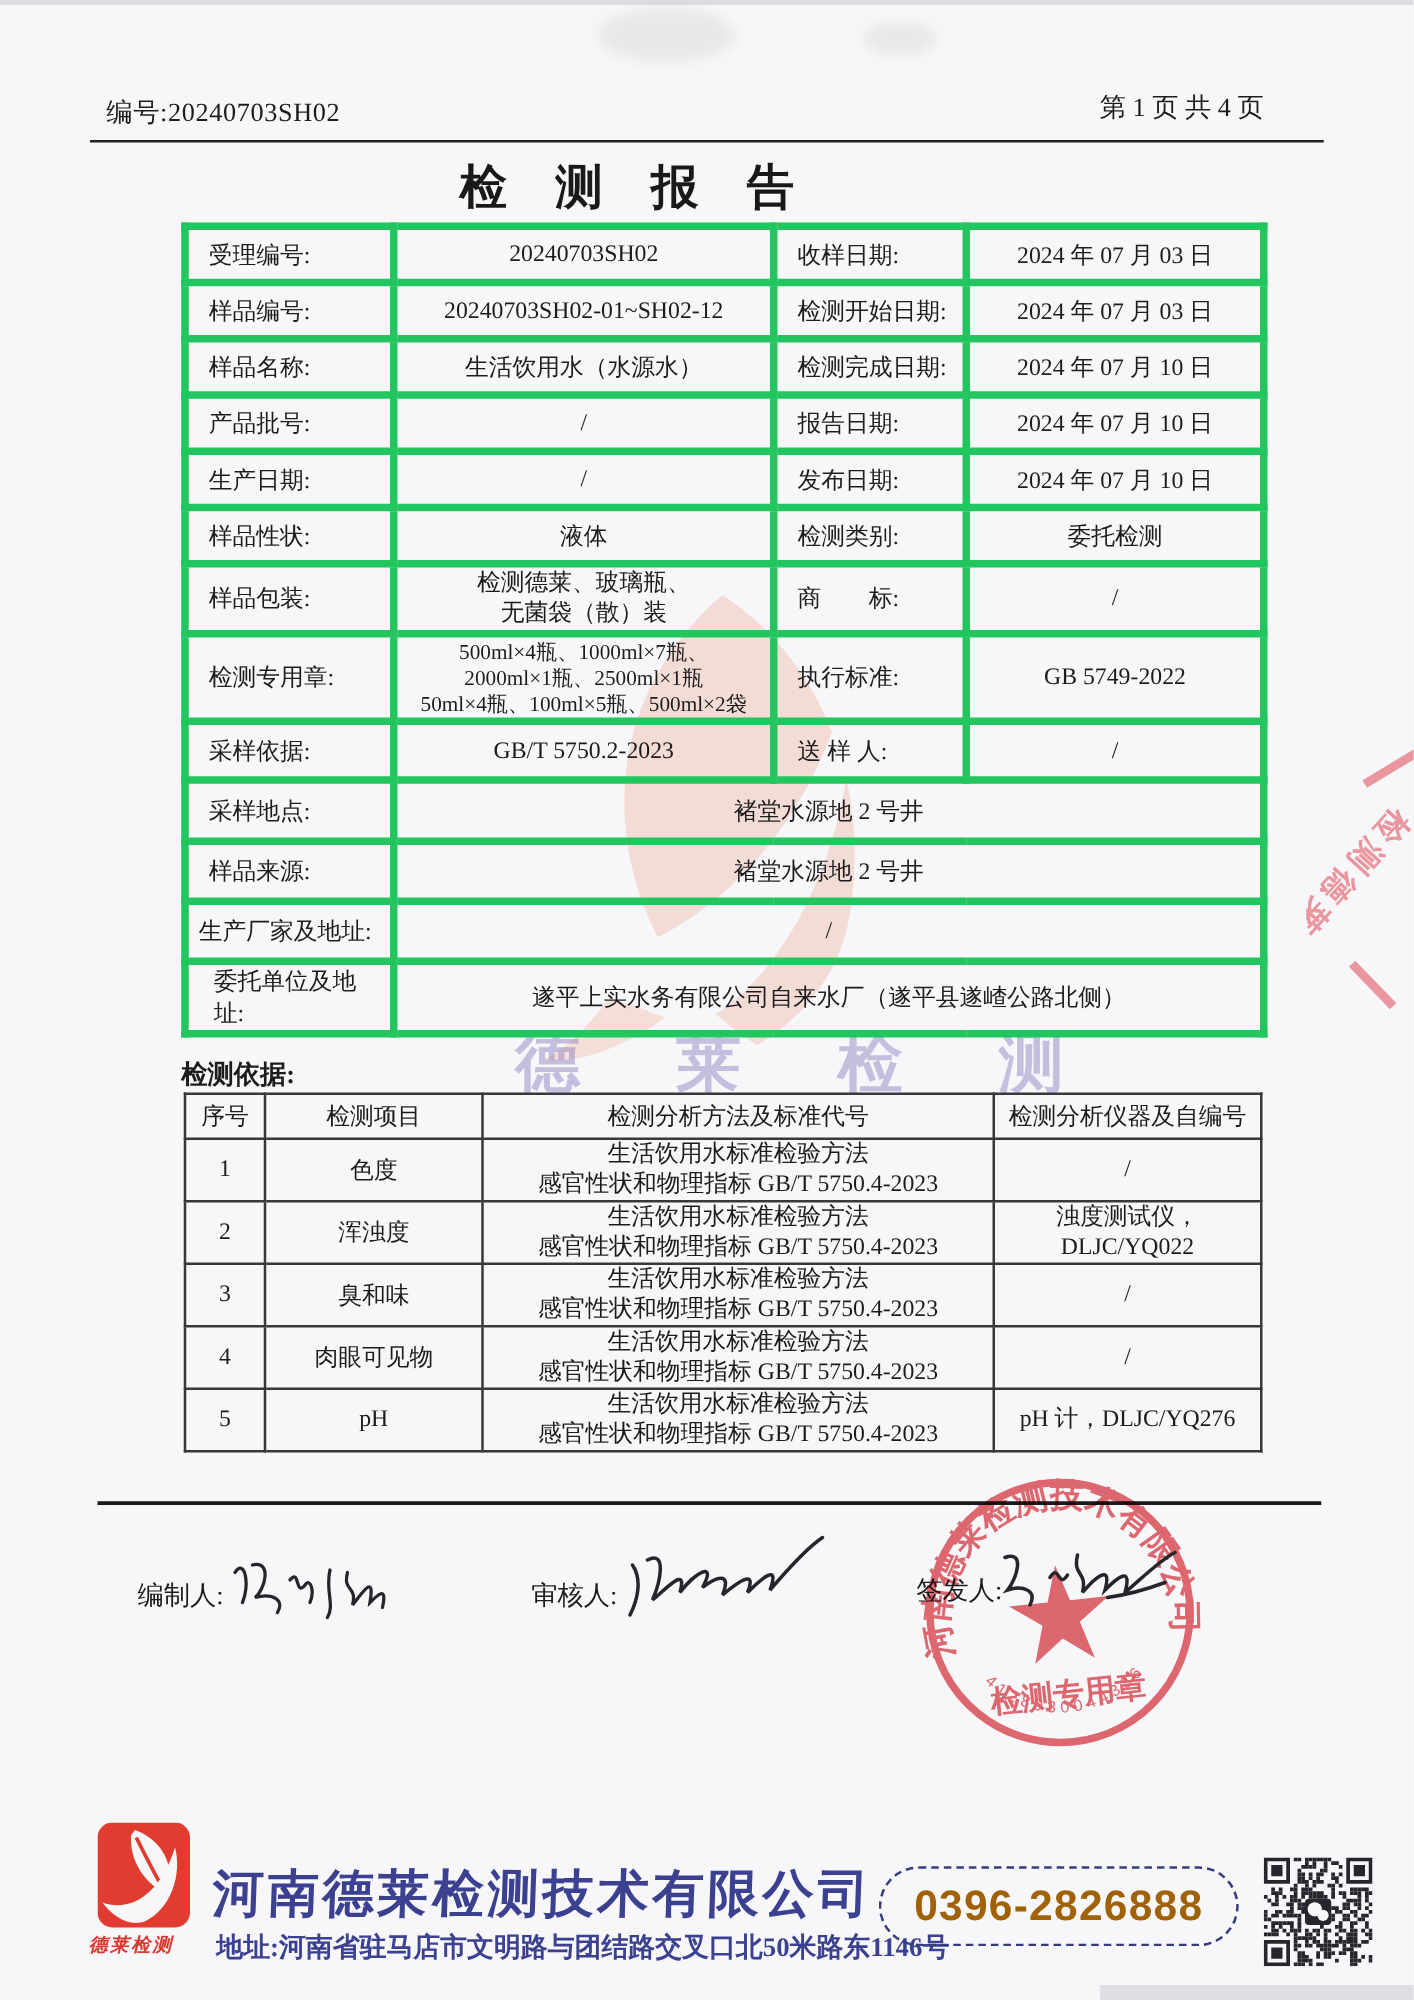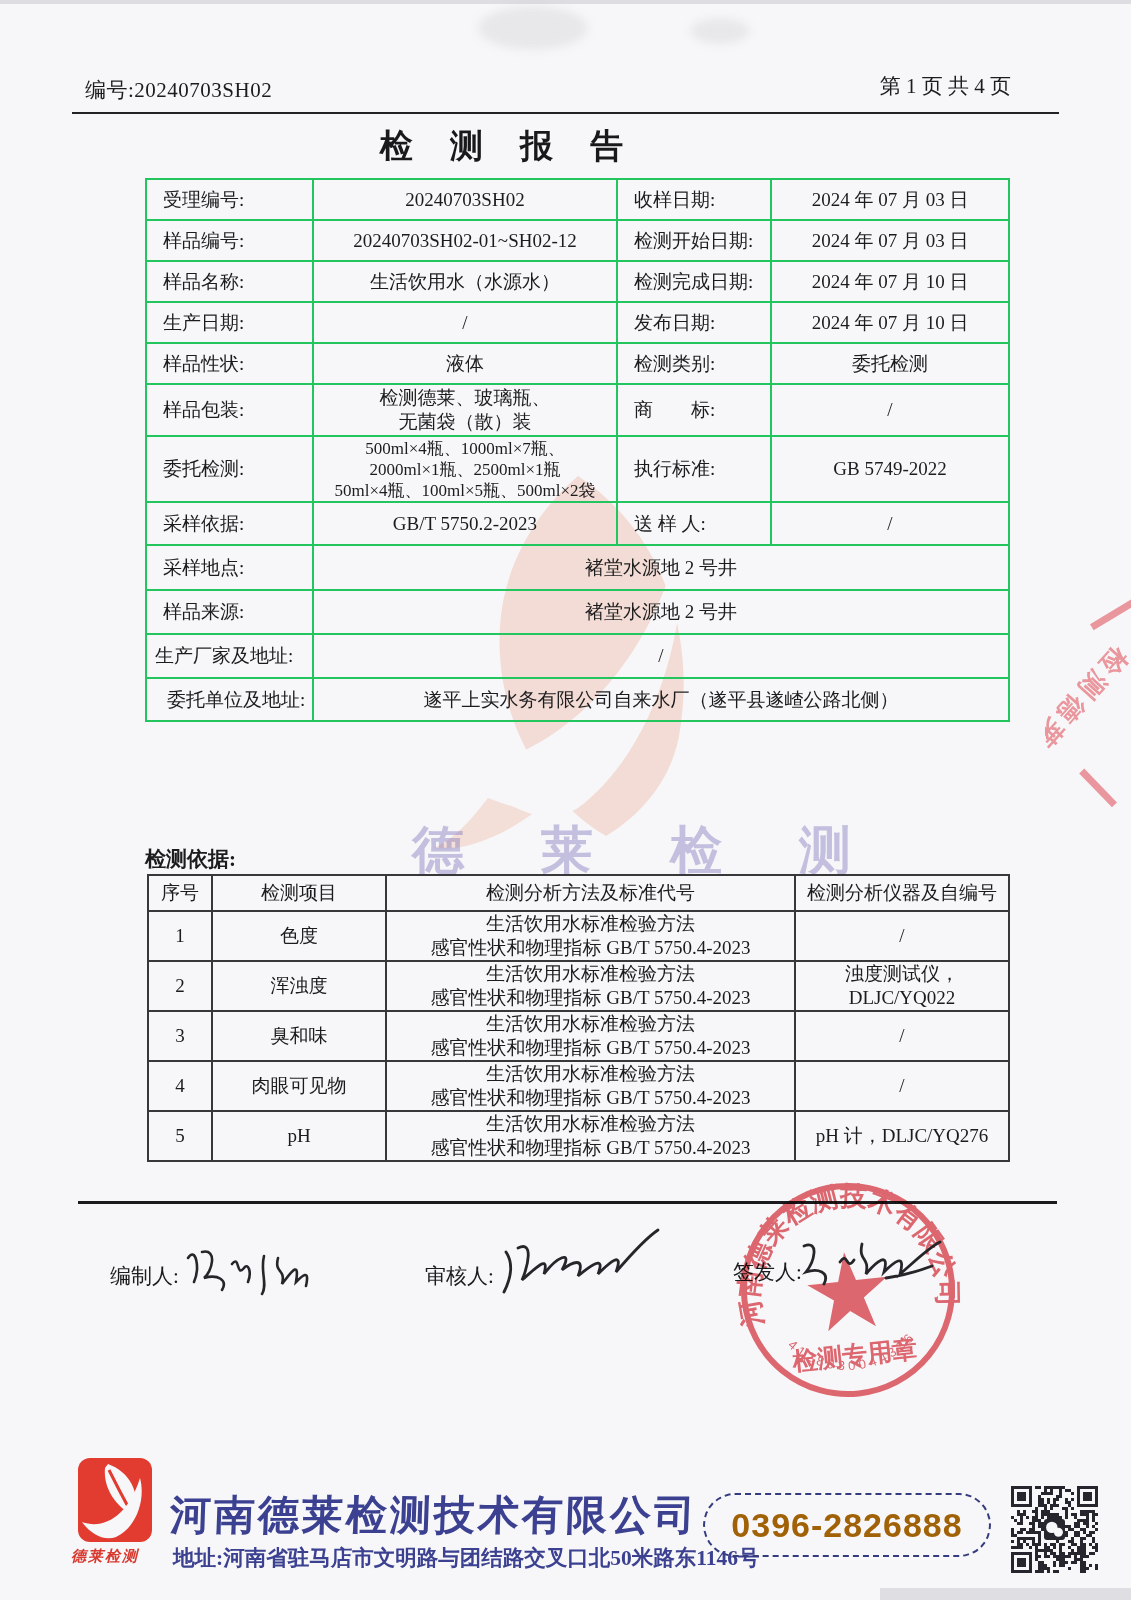--- a/index.html
+++ b/index.html
@@ -29,7 +29,7 @@
   .report-title{
     position:absolute;left:0;top:124px;width:1017px;
     text-align:center;font-family:"Liberation Sans","DejaVu Sans",sans-serif;
-    font-size:33px;font-weight:bold;letter-spacing:14px;color:#19191b;
+    font-size:38px;font-weight:bold;letter-spacing:14px;color:#19191b;
   }
 
   

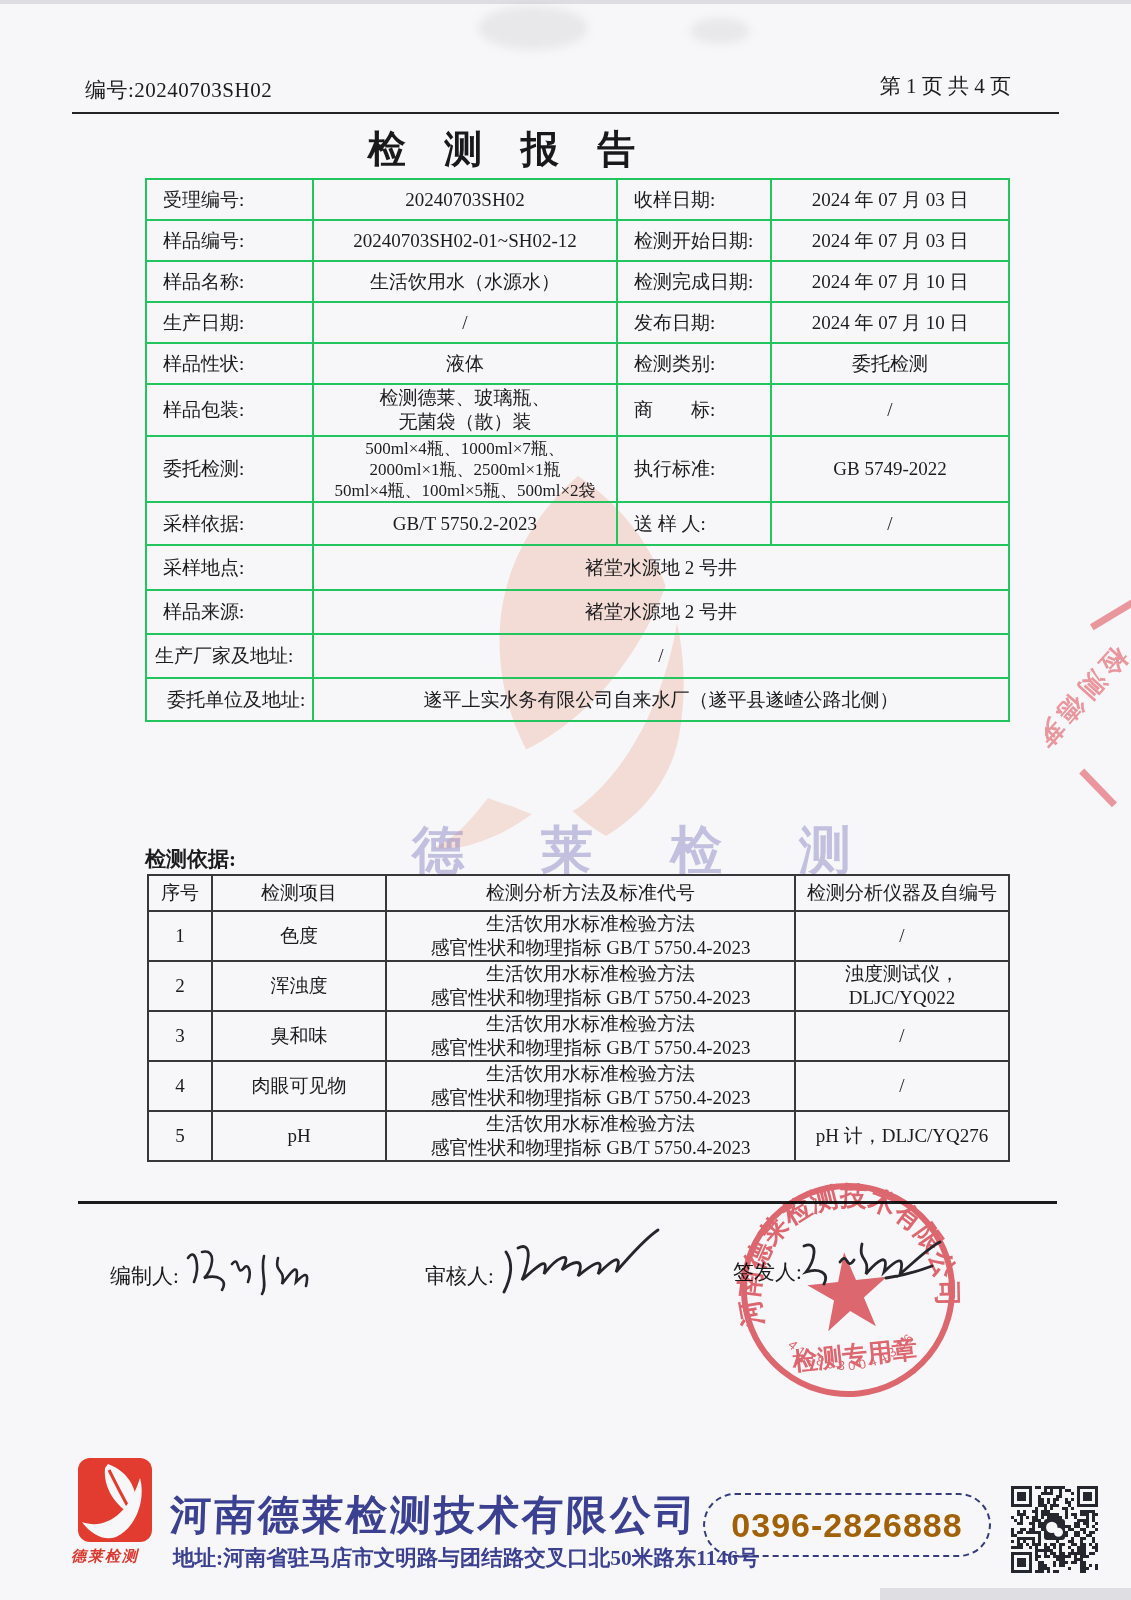--- a/index.html
+++ b/index.html
@@ -45,7 +45,7 @@
   table{border-collapse:collapse;table-layout:fixed;}
   .info-table{position:absolute;left:145px;top:178px;width:863px;z-index:3;}
   .info-table td{
-    border:2px solid #22c55e;font-size:19px;
+    border:6px solid #22c55e;font-size:19px;
     text-align:center;vertical-align:middle;padding:0 4px;
     background:transparent;
   }

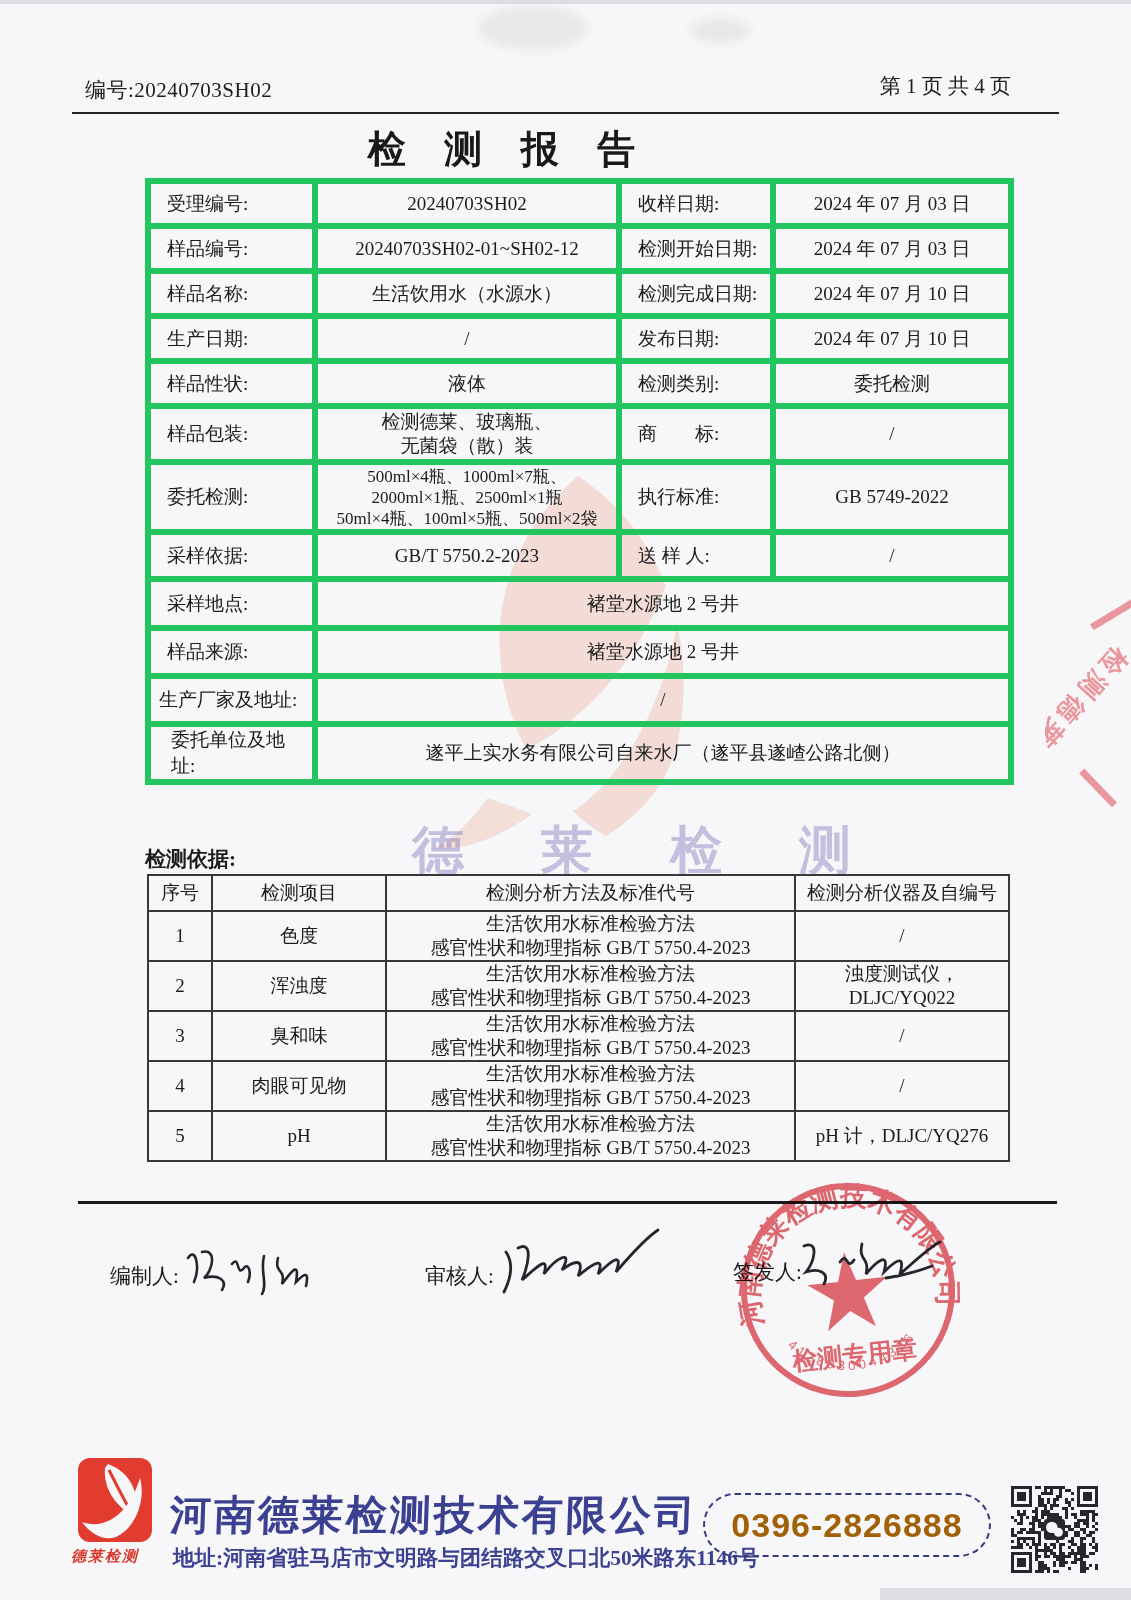--- a/index.html
+++ b/index.html
@@ -165,6 +165,12 @@
         <td class="lbl">样品名称:</td>
         <td>生活饮用水（水源水）</td>
         <td class="lbl">检测完成日期:</td>
+        <td>2024 年 07 月 10 日</td>
+      </tr>
+      <tr class="r3">
+        <td class="lbl">产品批号:</td>
+        <td>/</td>
+        <td class="lbl">报告日期:</td>
         <td>2024 年 07 月 10 日</td>
       </tr>
       <tr class="r4">

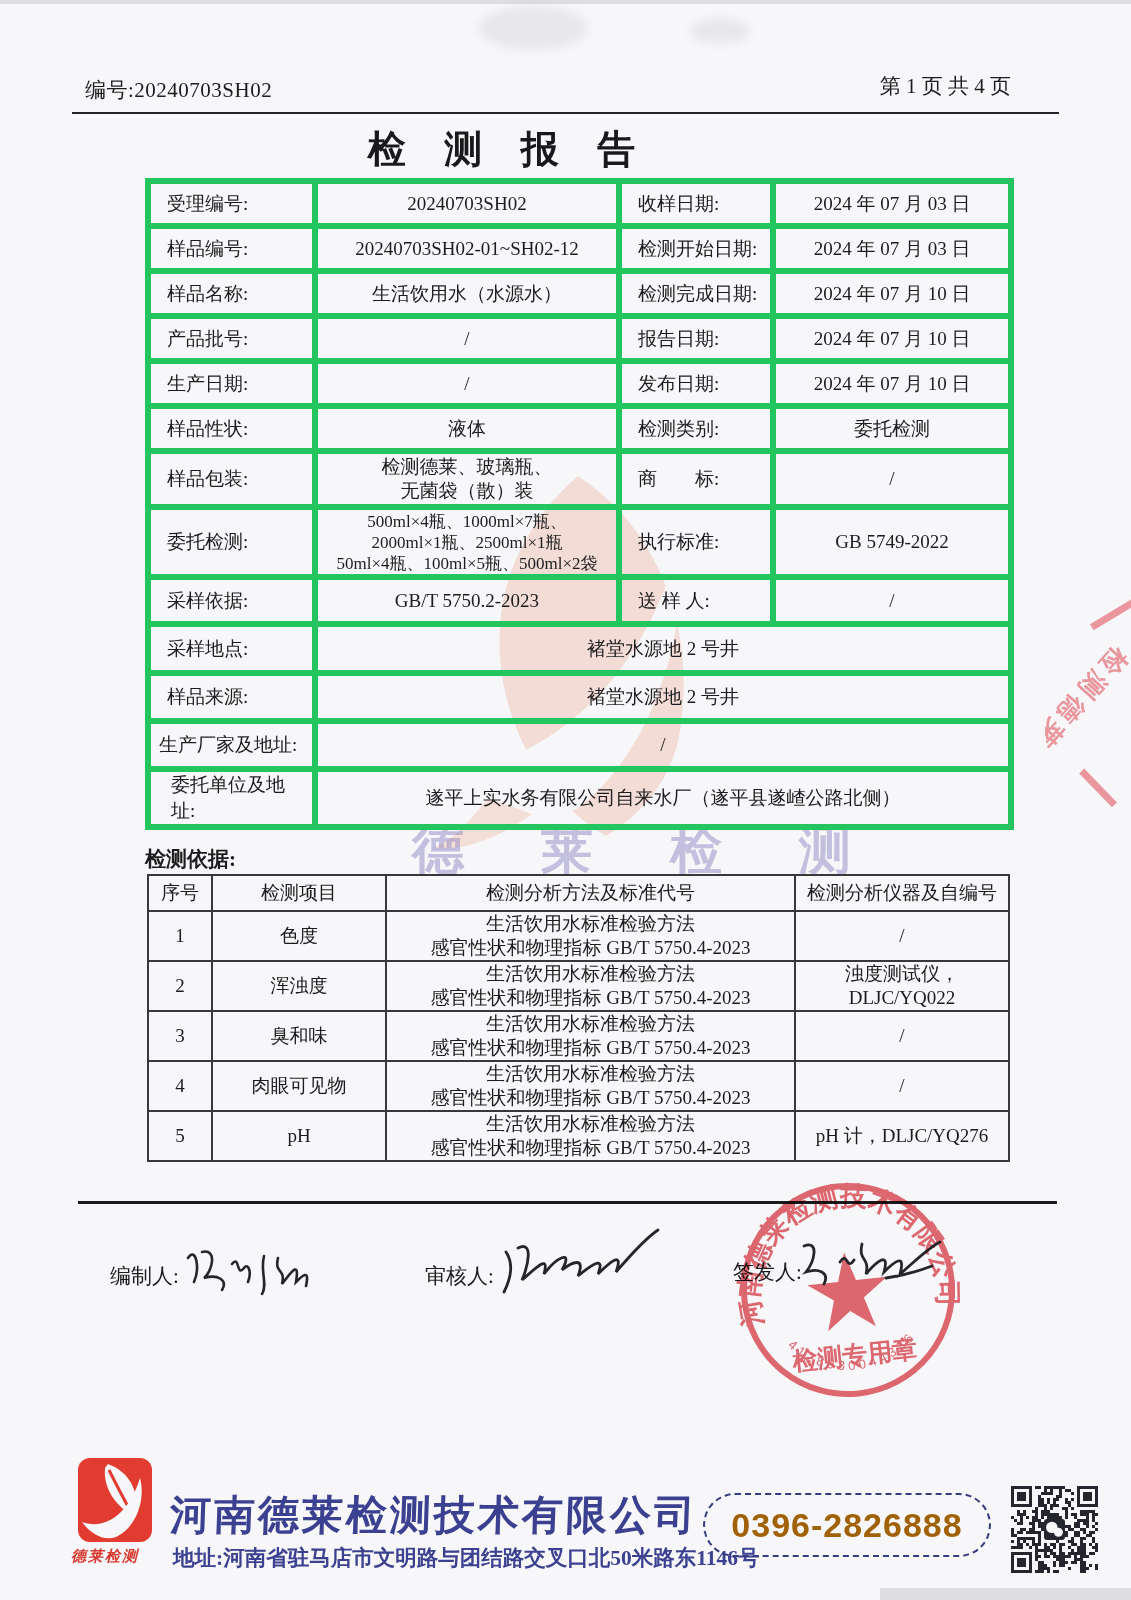--- a/index.html
+++ b/index.html
@@ -195,7 +195,7 @@
         <td>/</td>
       </tr>
       <tr class="r7">
-        <td class="lbl">委托检测:</td>
+        <td class="lbl">检测专用章:</td>
         <td class="small-lines">
           <div>500ml×4瓶、1000ml×7瓶、</div>
           <div>2000ml×1瓶、2500ml×1瓶</div>

